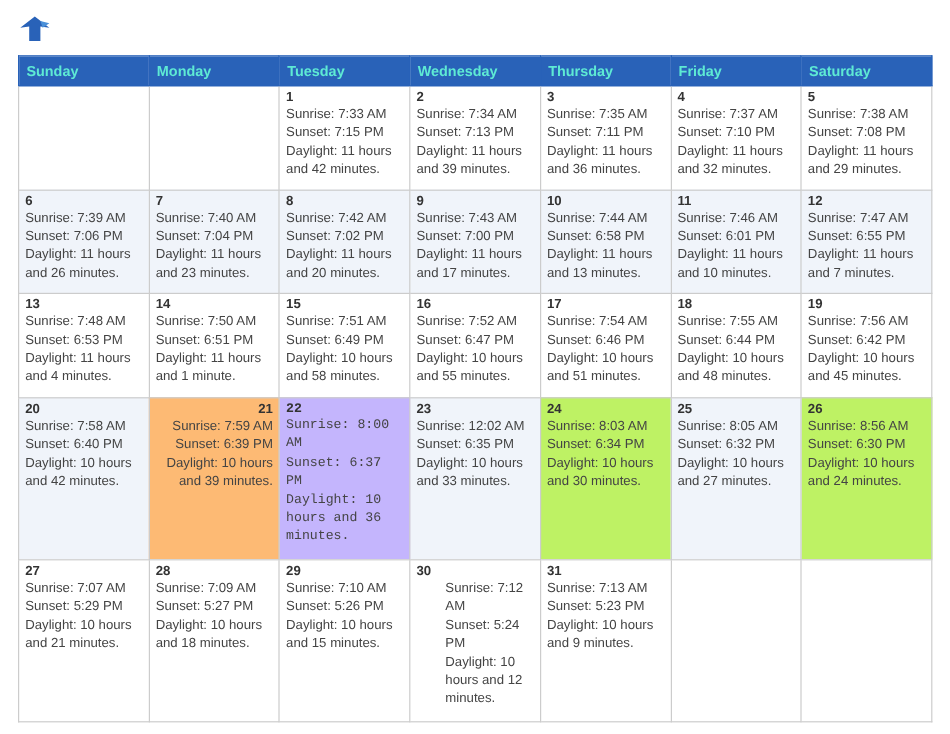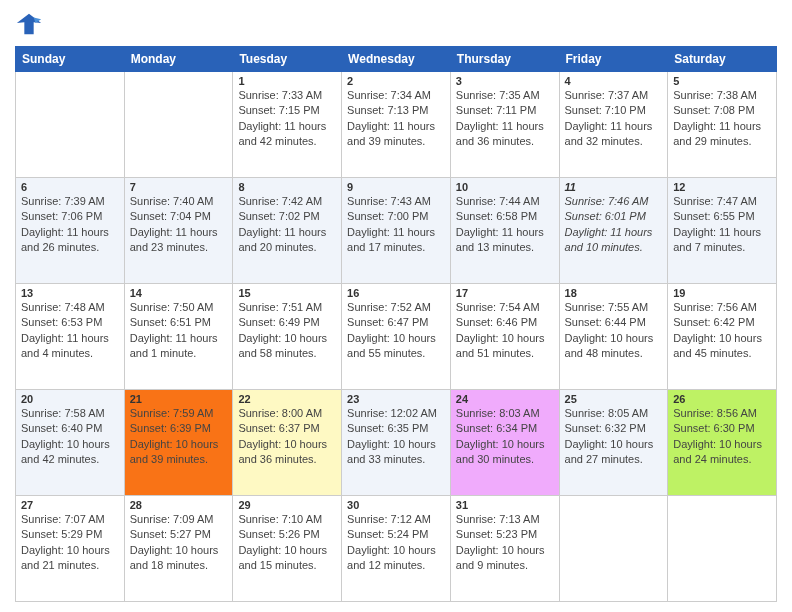--- a/index.html
+++ b/index.html
@@ -60,7 +60,7 @@
     }
     .calendar-table th {
       background: #2962b8;
-      color: #ffffff;
+      color: #5eead4;
       font-size: 12px;
       font-weight: bold;
       padding: 5px 6px;

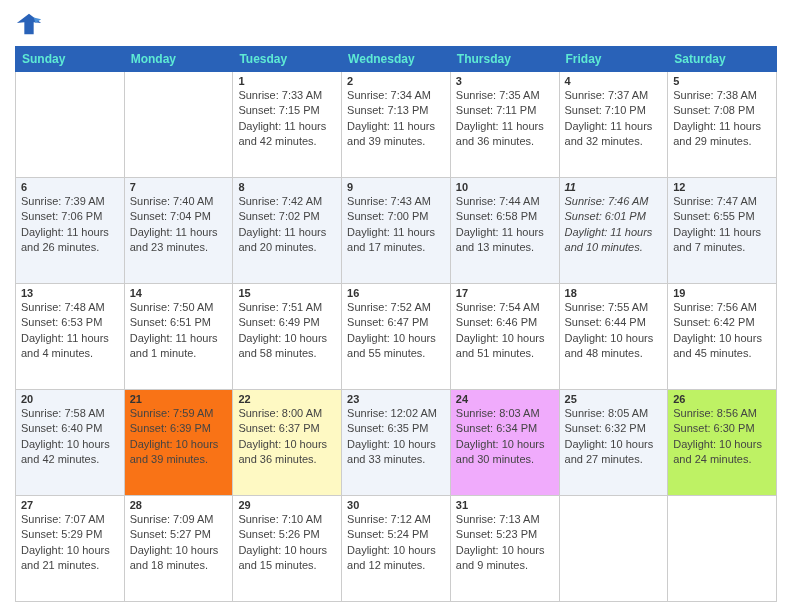--- a/index.html
+++ b/index.html
@@ -194,7 +194,7 @@
 Sunset: 6:58 PM
 Daylight: 11 hours and 13 minutes.</div>
           </td>
-          <td style="background: rgb(240, 244, 250); font-style: italic;">
+          <td style="background: rgb(240, 244, 250);">
             <span class="day-number">11</span>
             <div class="day-info" style="white-space: pre-line;">Sunrise: 7:46 AM
 Sunset: 6:01 PM

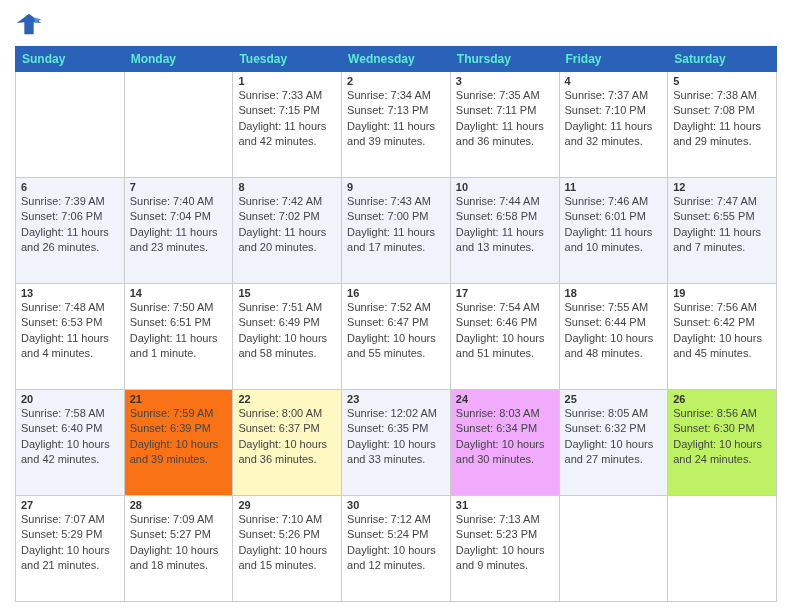--- a/index.html
+++ b/index.html
@@ -258,7 +258,7 @@
 Sunset: 6:40 PM
 Daylight: 10 hours and 42 minutes.</div>
           </td>
-          <td style="background: #f97316;">
+          <td style="background: #fdba74; text-align: right;">
             <span class="day-number">21</span>
             <div class="day-info" style="white-space: pre-line;">Sunrise: 7:59 AM
 Sunset: 6:39 PM

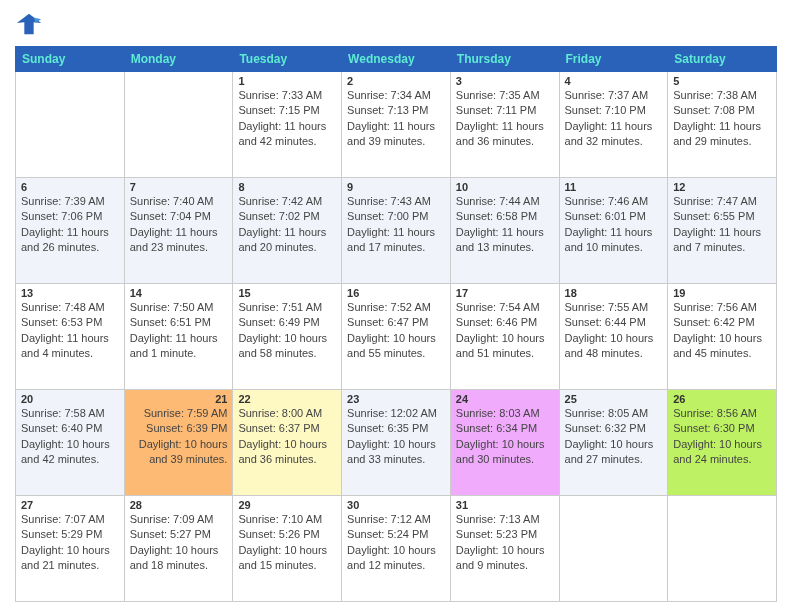--- a/index.html
+++ b/index.html
@@ -264,7 +264,7 @@
 Sunset: 6:39 PM
 Daylight: 10 hours and 39 minutes.</div>
           </td>
-          <td style="background: #fef9c3;">
+          <td style="background: #c4b5fd; font-family: Liberation Mono, monospace;">
             <span class="day-number">22</span>
             <div class="day-info" style="white-space: pre-line;">Sunrise: 8:00 AM
 Sunset: 6:37 PM

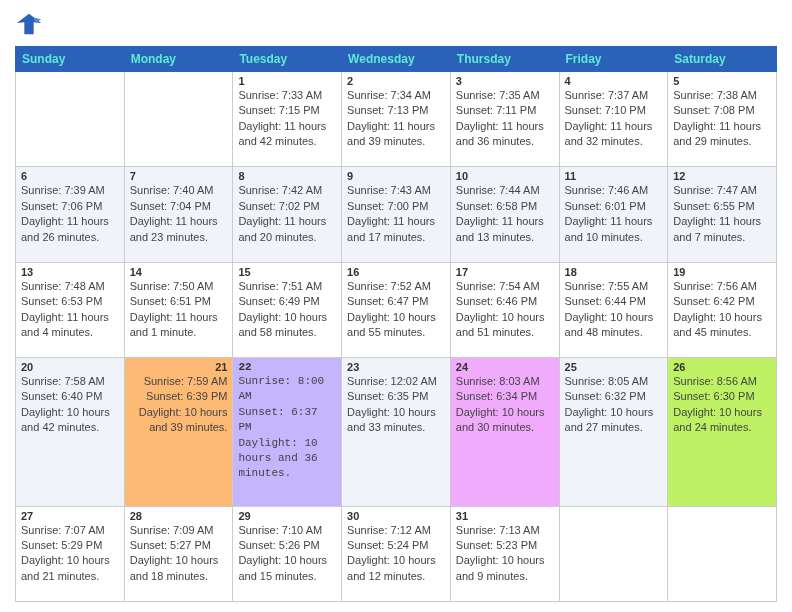--- a/index.html
+++ b/index.html
@@ -276,7 +276,7 @@
 Sunset: 6:35 PM
 Daylight: 10 hours and 33 minutes.</div>
           </td>
-          <td style="background: #f0abfc;">
+          <td style="background: #bef264;">
             <span class="day-number">24</span>
             <div class="day-info" style="white-space: pre-line;">Sunrise: 8:03 AM
 Sunset: 6:34 PM

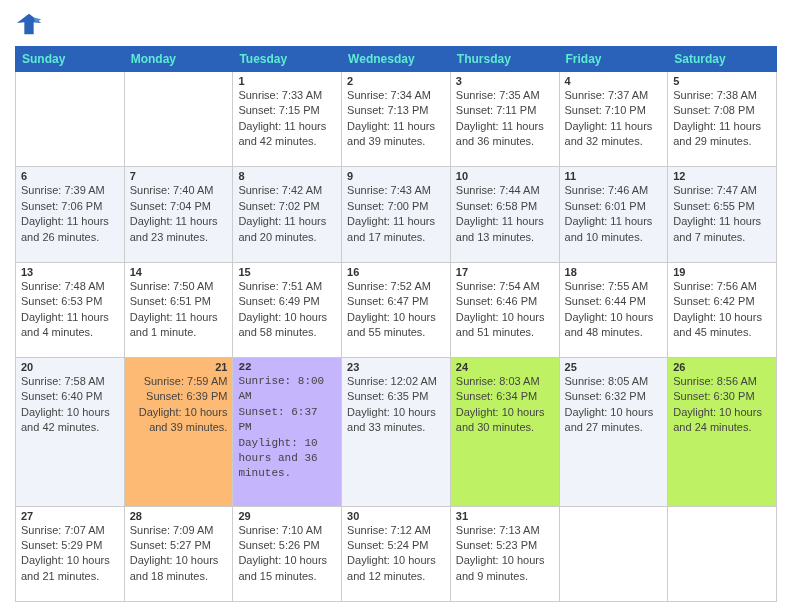--- a/index.html
+++ b/index.html
@@ -316,7 +316,7 @@
           </td>
           <td>
             <span class="day-number">30</span>
-            <div class="day-info" style="white-space: pre-line;">Sunrise: 7:12 AM
+            <div class="day-info" style="white-space: pre-line; margin-left: 24px;">Sunrise: 7:12 AM
 Sunset: 5:24 PM
 Daylight: 10 hours and 12 minutes.</div>
           </td>

